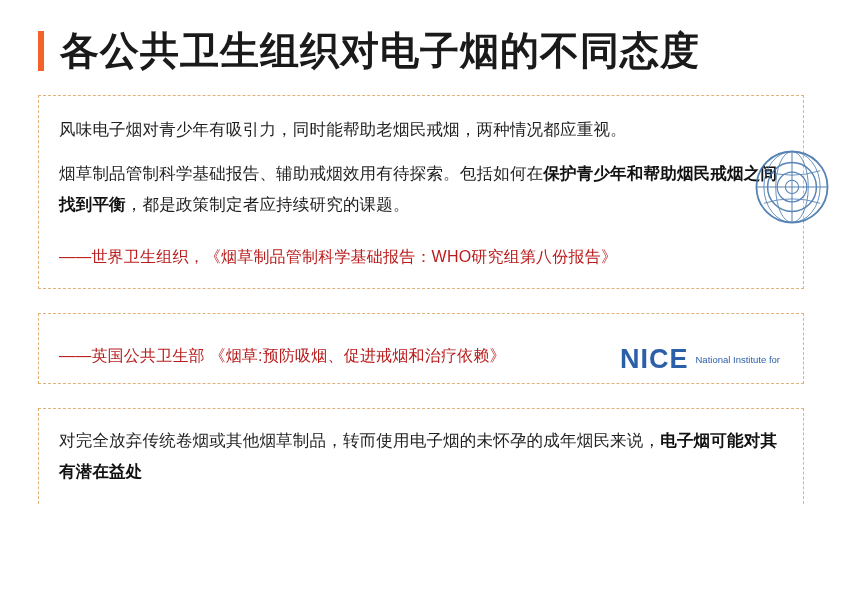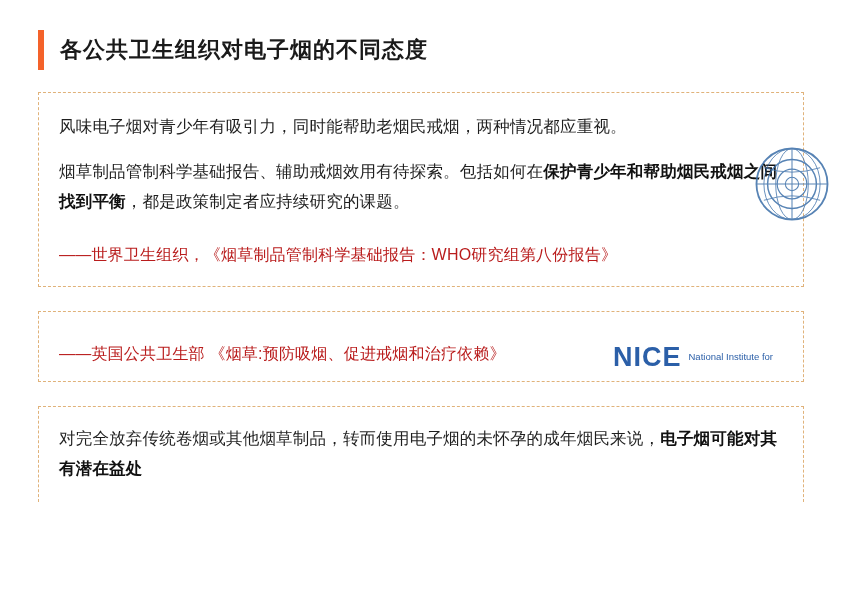--- a/index.html
+++ b/index.html
@@ -39,7 +39,7 @@
     flex: none;
   }
   .title-text {
-    font-size: 22px;
+    font-size: 39px;
     font-weight: bold;
     letter-spacing: 1px;
     color: #1a1a1a;

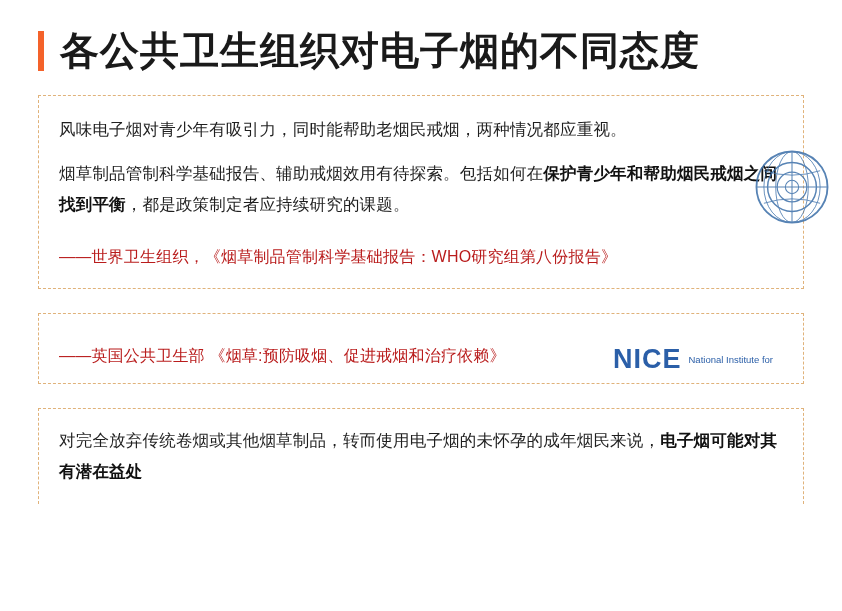--- a/index.html
+++ b/index.html
@@ -86,7 +86,7 @@
   }
   .nice-logo {
     position: absolute;
-    right: 30px;
+    right: 23px;
     bottom: 10px;
     display: flex;
     align-items: center;

